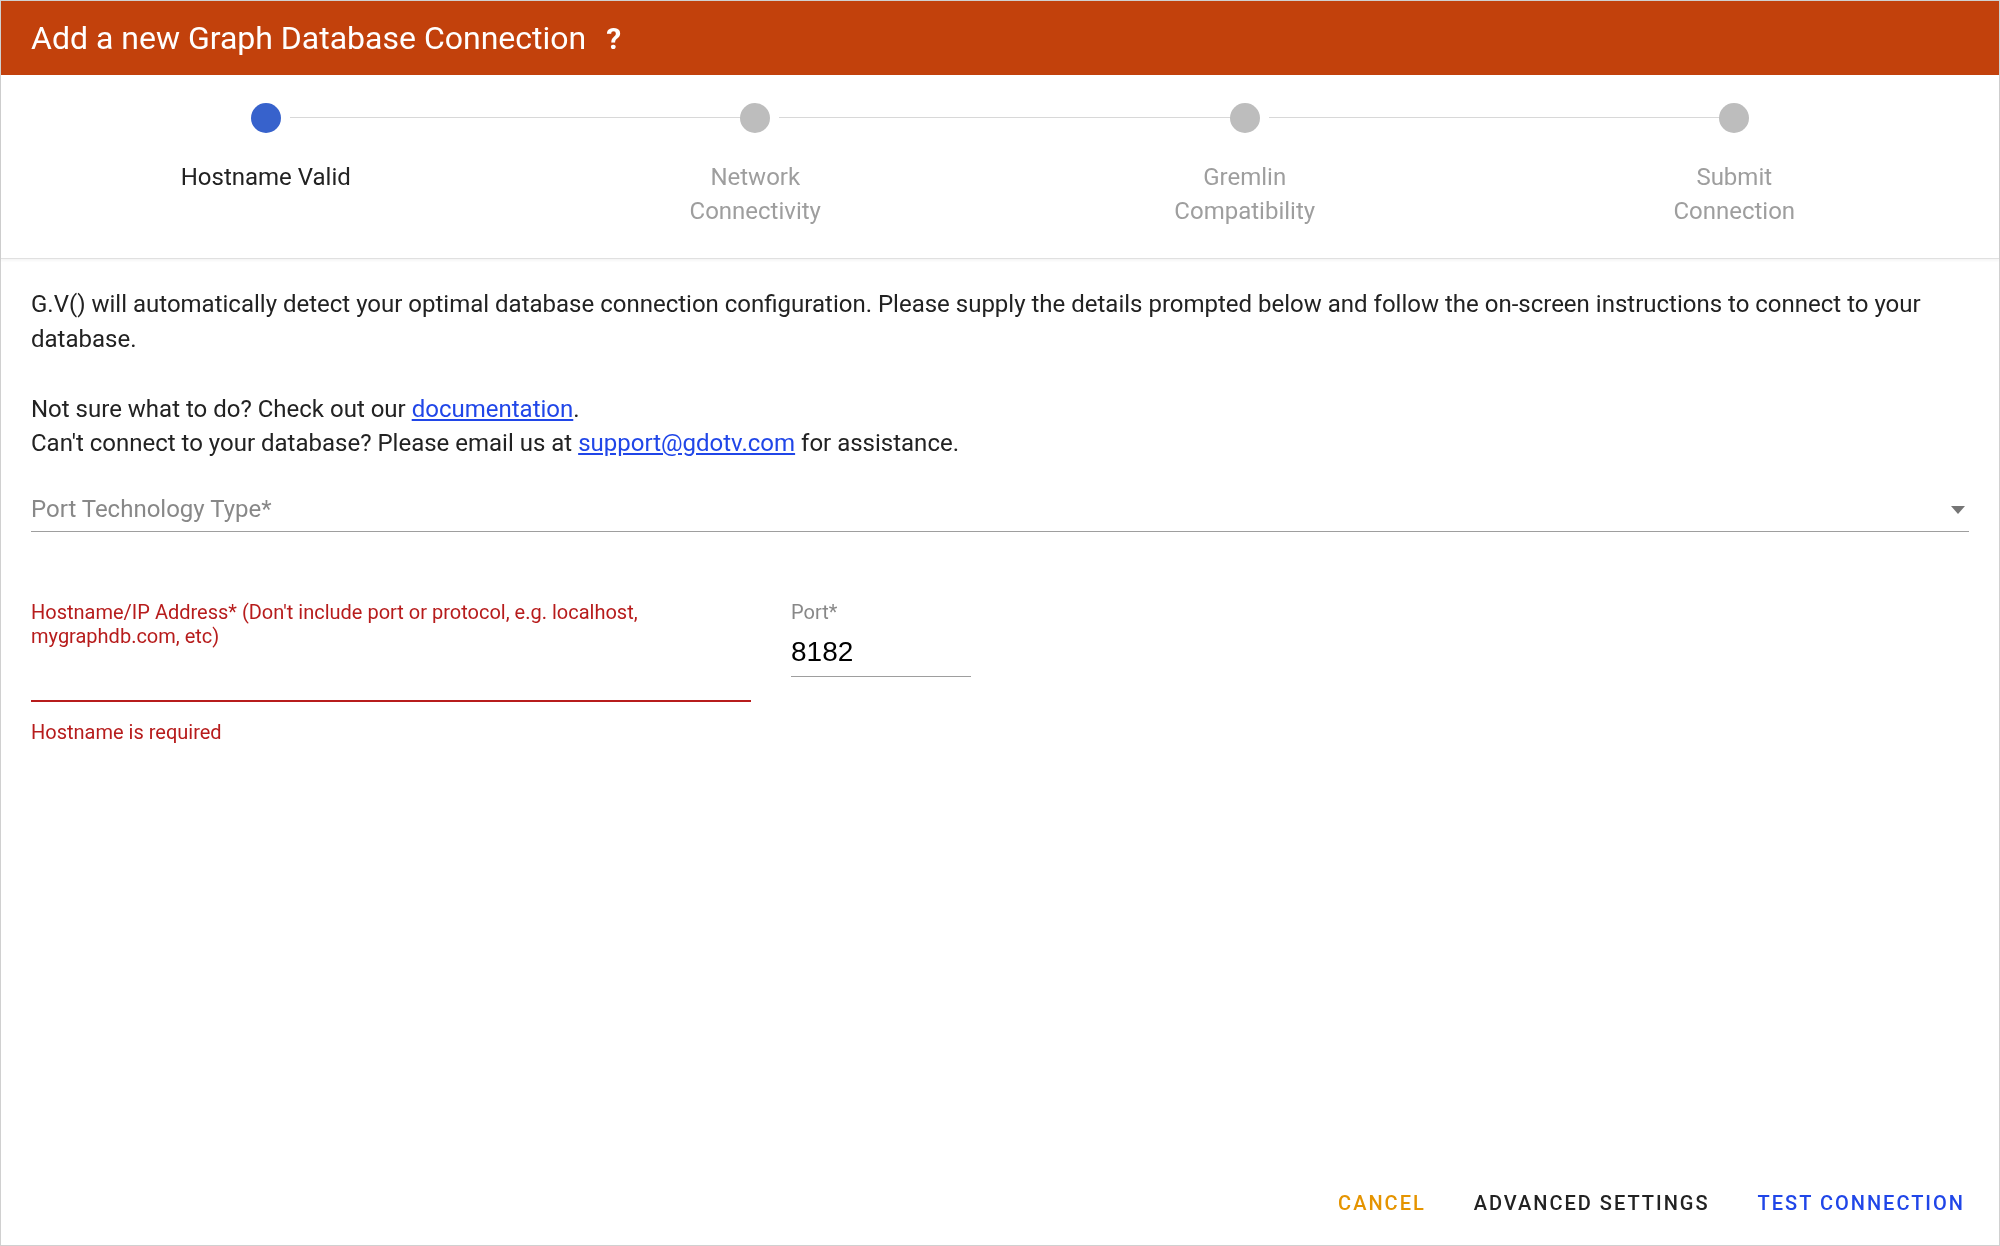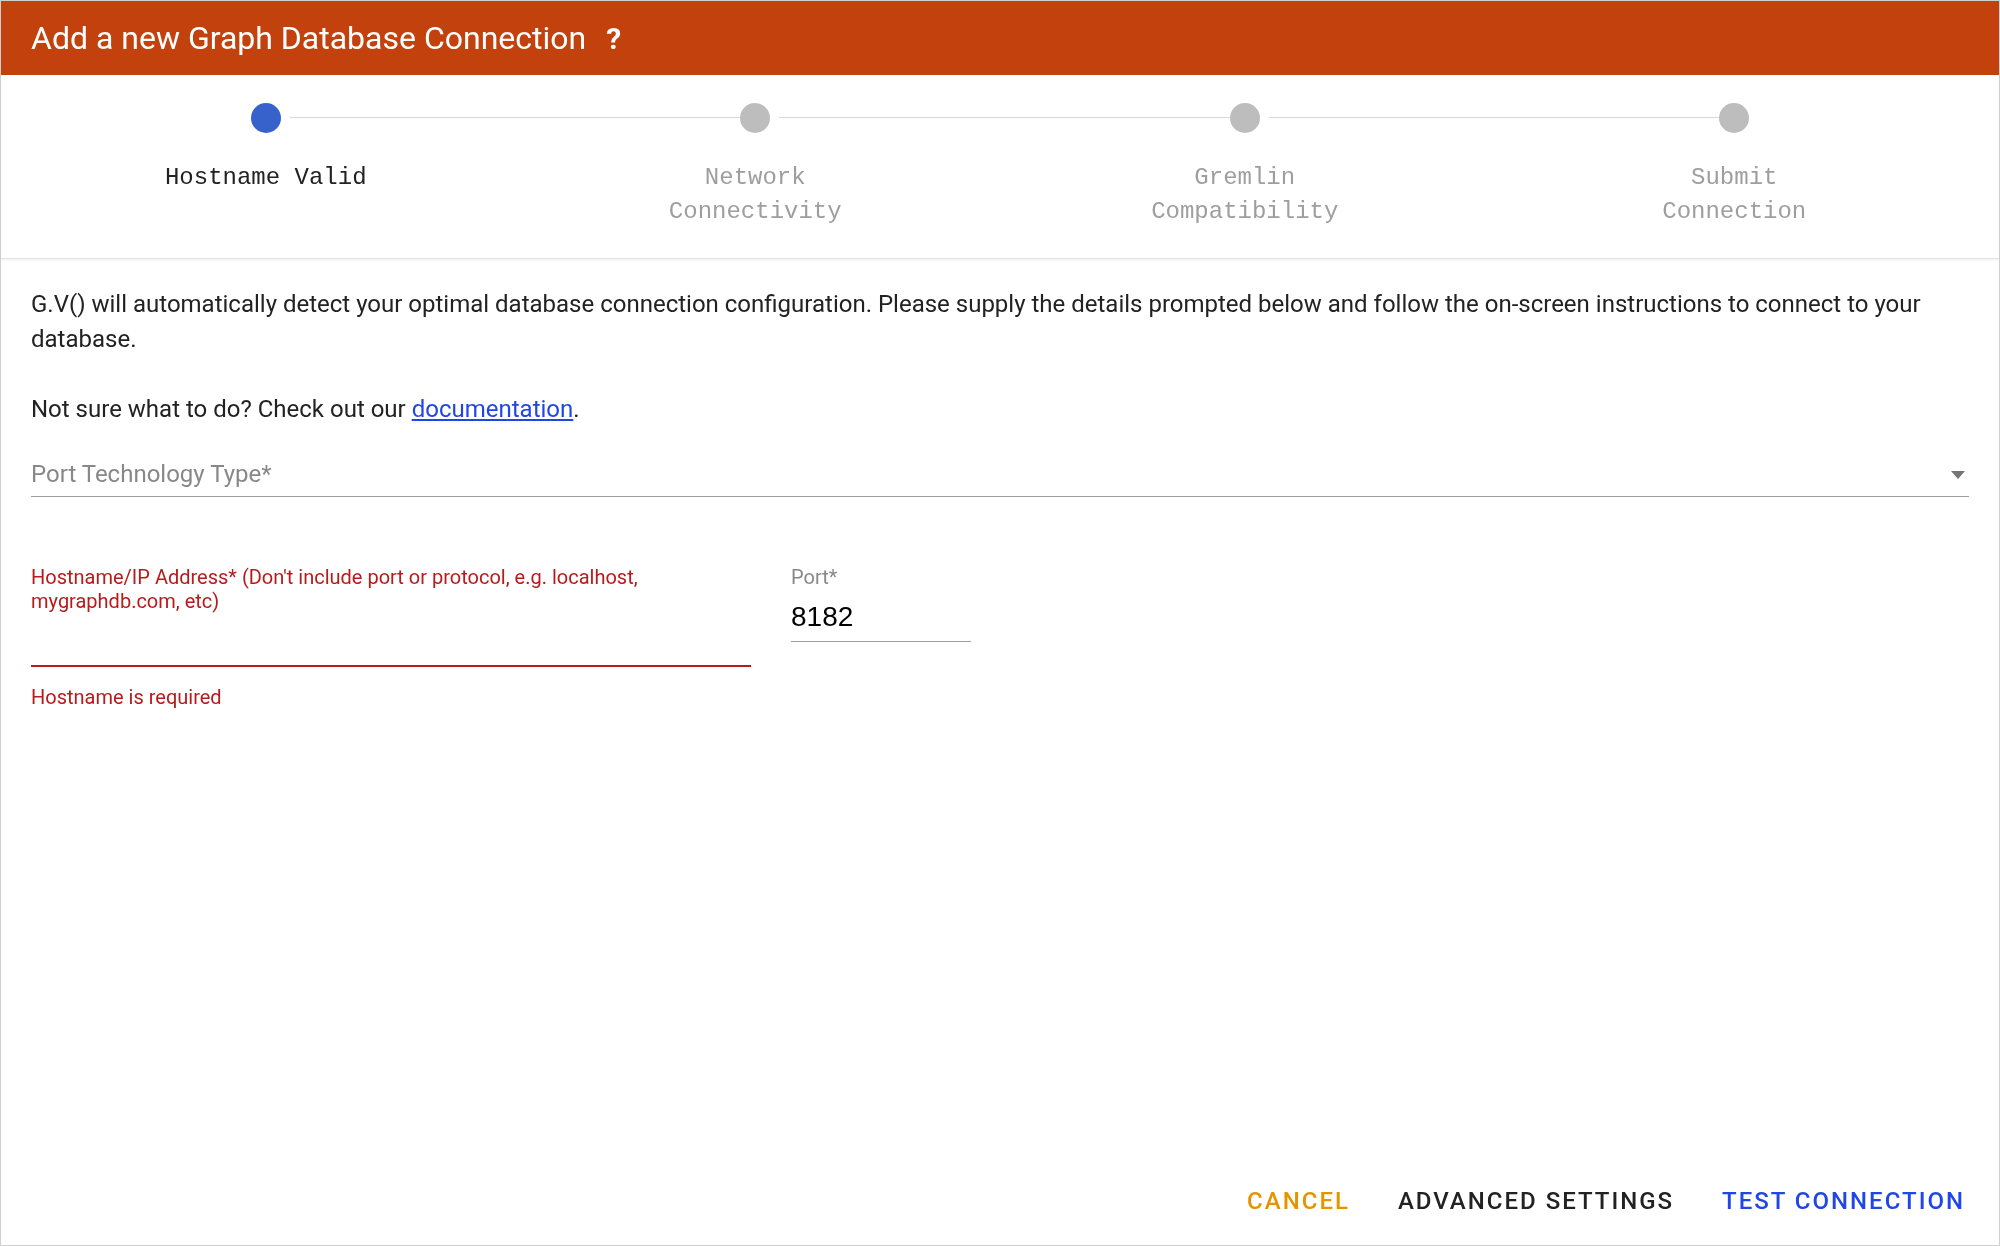--- a/index.html
+++ b/index.html
@@ -42,7 +42,6 @@
     flex-direction: column;
     align-items: center;
     position: relative;
-    font-family: Liberation Mono, monospace;
   }
   .step-circle {
     width: 30px;

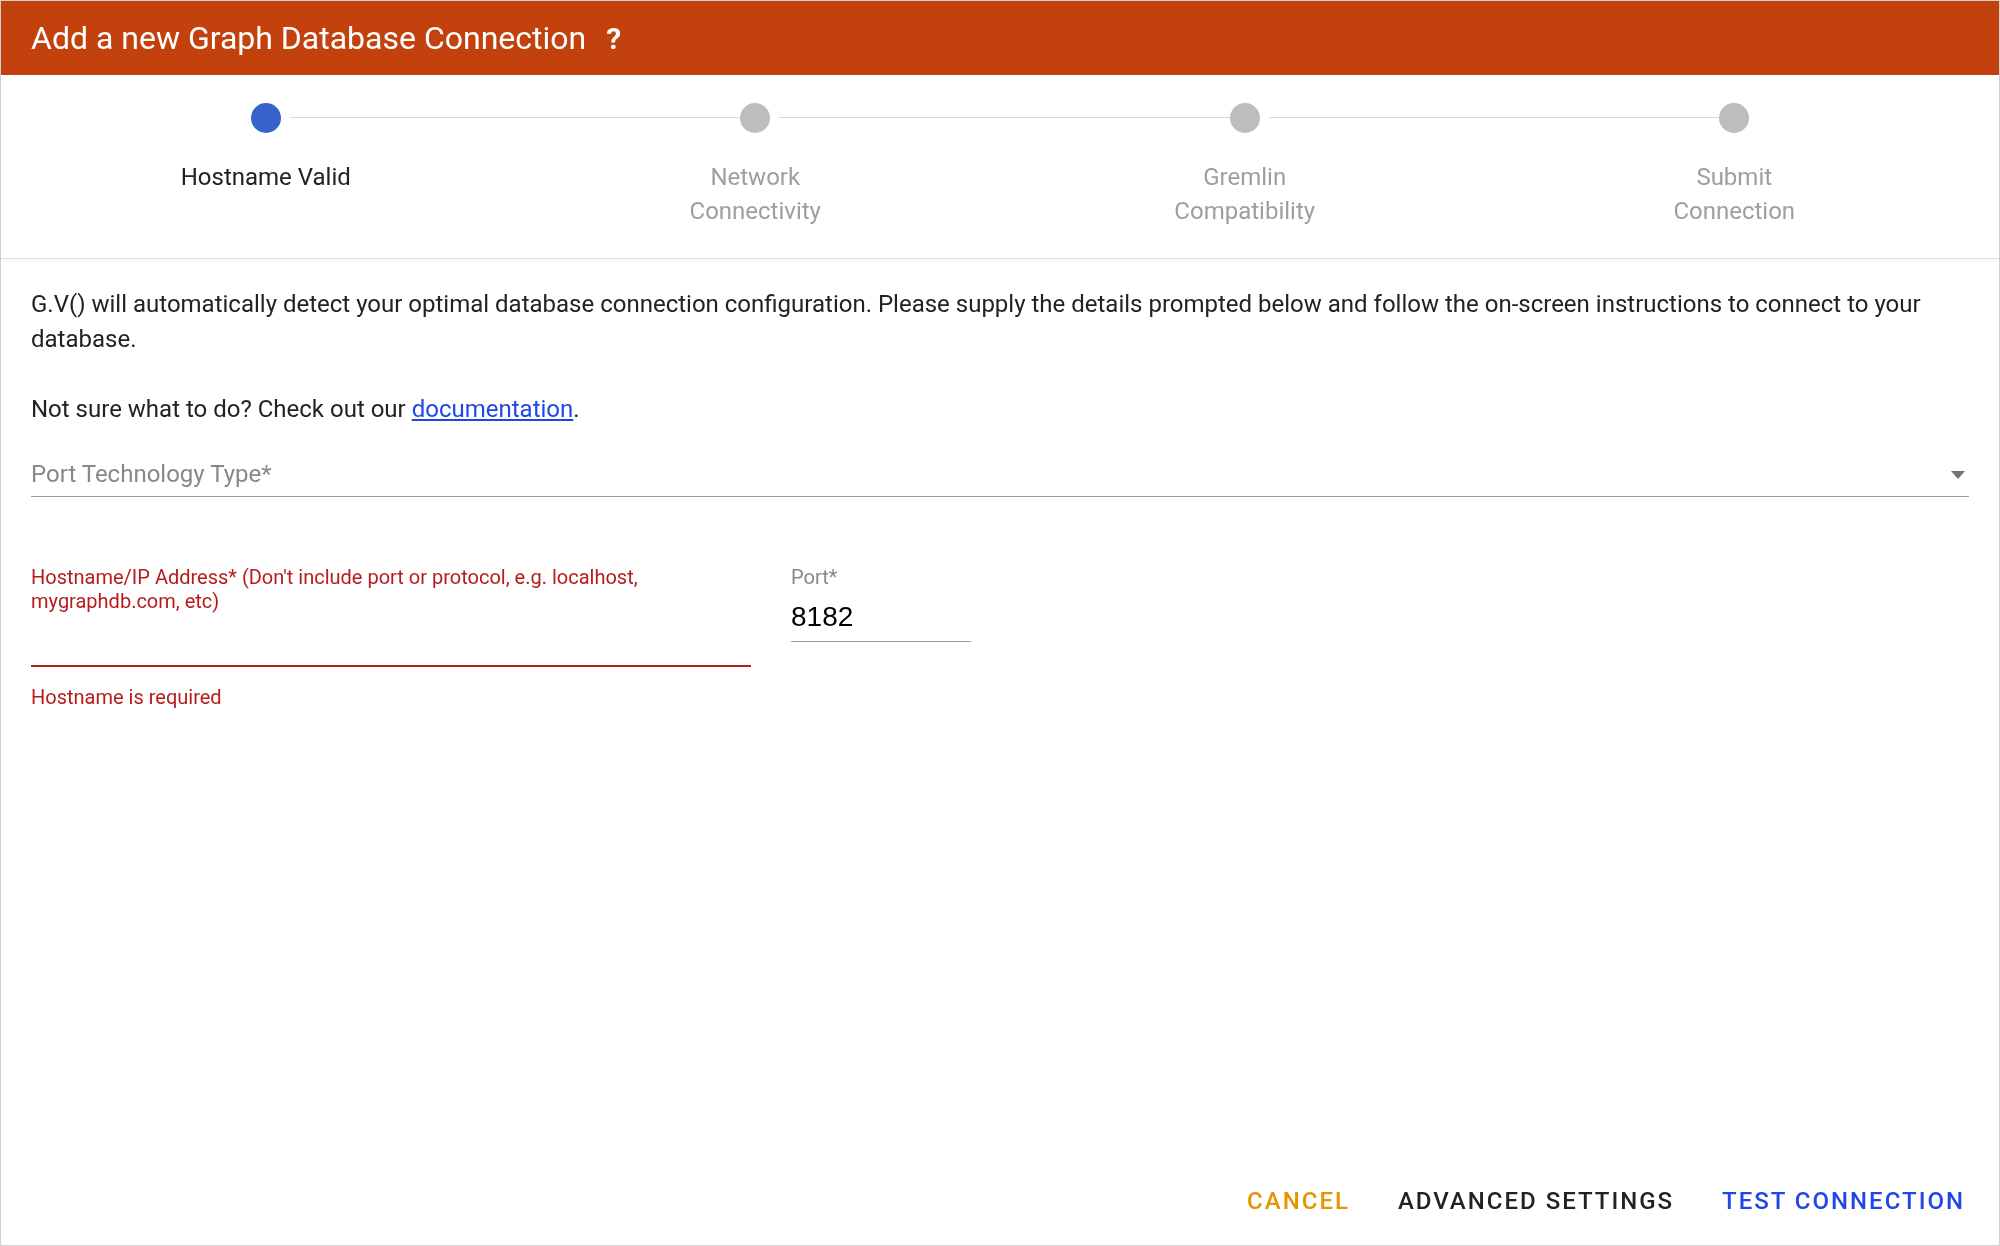--- a/index.html
+++ b/index.html
@@ -201,6 +201,9 @@
       <p>
         <span>Not sure what to do? Check out our </span><a href="#">documentation</a><span>.</span>
       </p>
+      <p>
+        <span>Can't connect to your database? Please email us at </span><a href="#">support@gdotv.com</a><span> for assistance.</span>
+      </p>
     </div>
 
     <div class="field tech">

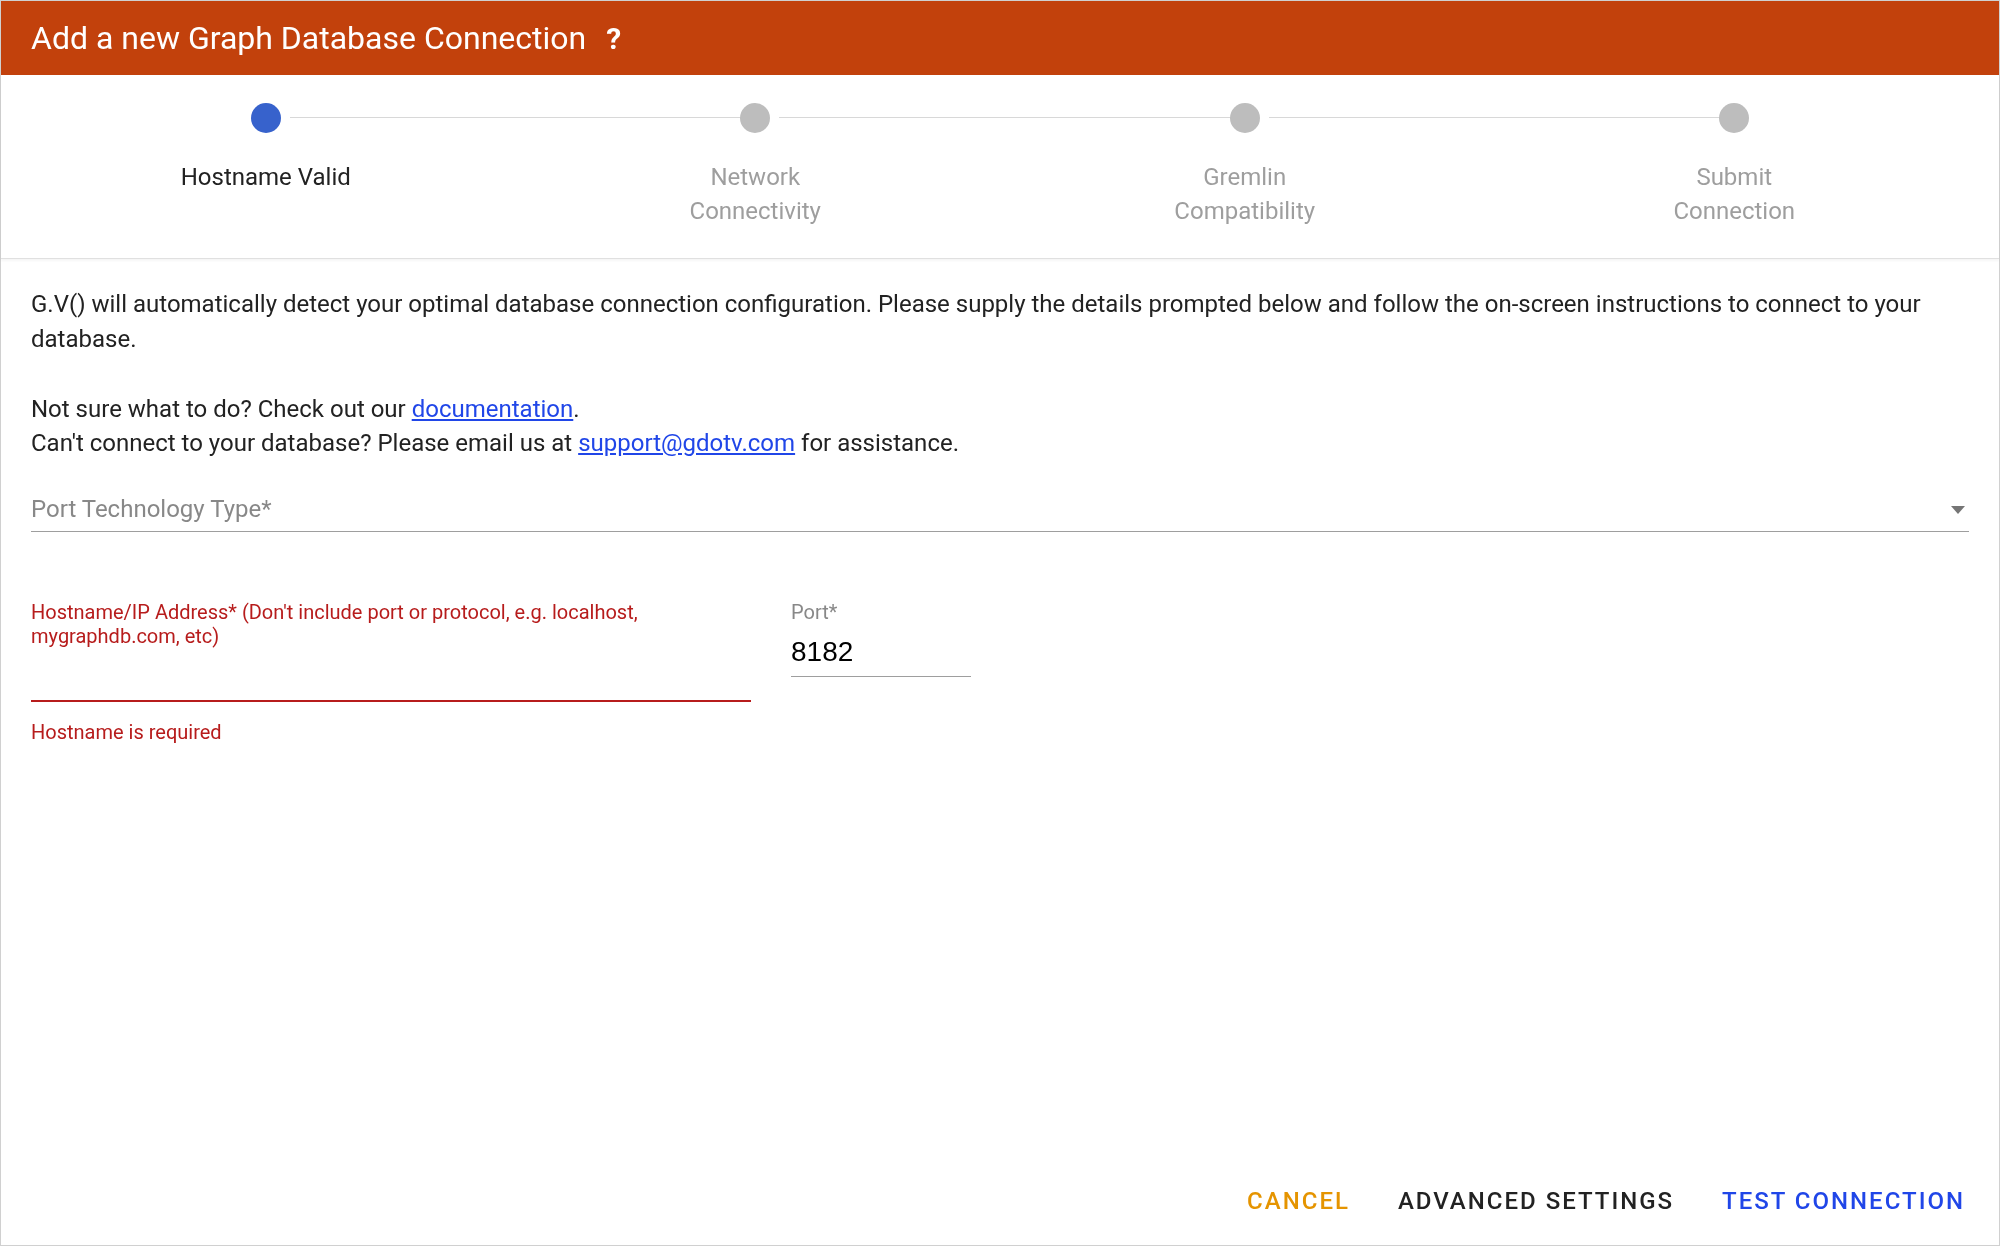--- a/index.html
+++ b/index.html
@@ -148,7 +148,7 @@
   .footer-btn {
     background: none;
     border: none;
-    font-size: 24px;
+    font-size: 20px;
     letter-spacing: 2px;
     font-weight: 500;
     cursor: pointer;

